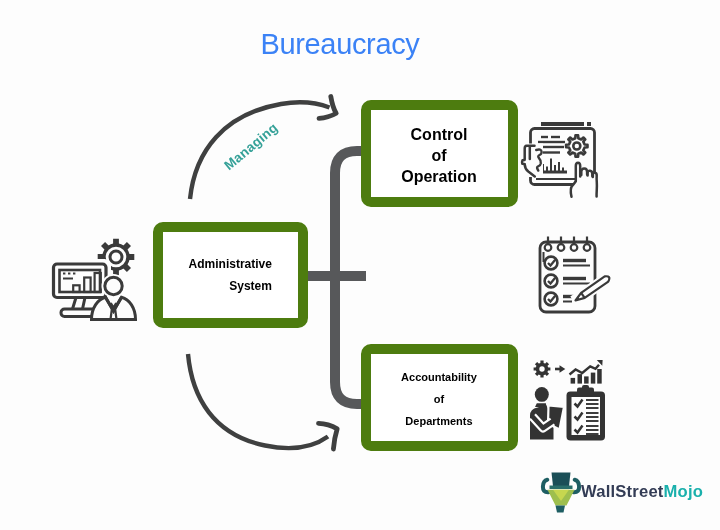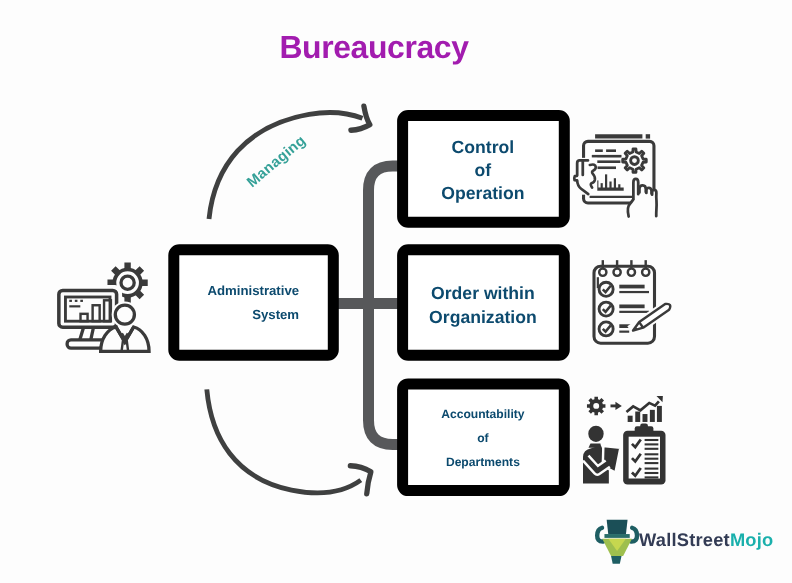--- a/index.html
+++ b/index.html
@@ -9,7 +9,7 @@
     background:#fff;display:flex;align-items:center;justify-content:center;text-align:center;
     font-weight:bold;color:#0c4a6e;}
   #title{position:absolute;left:0;top:28px;width:680px;text-align:center;
-    font-size:29px;font-weight:bold;color:#a21caf;letter-spacing:-0.35px;}
+    font-size:29px;font-weight:normal;color:#3b82f6;letter-spacing:-0.35px;}
   #managing{position:absolute;left:196px;top:139px;width:110px;text-align:center;
     font-size:13.4px;font-weight:bold;color:#35a198;transform:rotate(-40deg);letter-spacing:0.3px;}
   svg{position:absolute;left:0;top:0;}

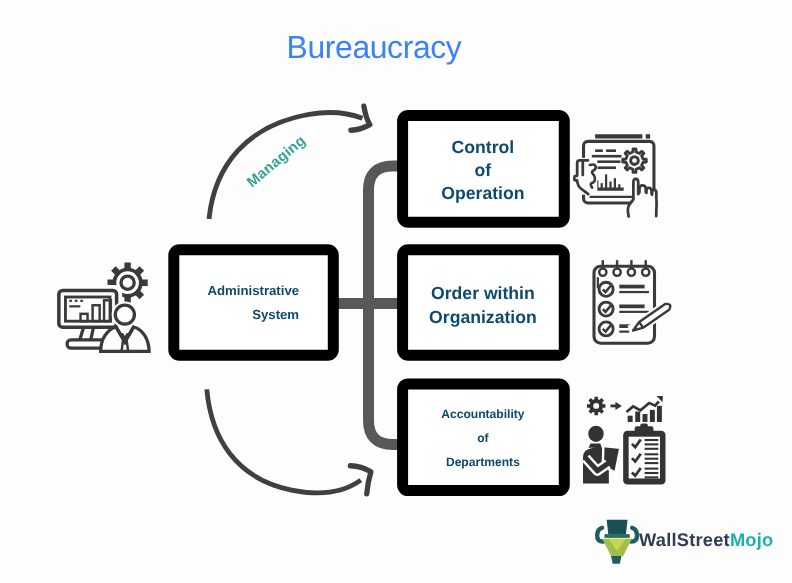--- a/index.html
+++ b/index.html
@@ -5,9 +5,9 @@
   html,body{margin:0;padding:0;}
   #canvas{position:relative;width:720px;height:530px;background:#fdfdfd;overflow:hidden;
     font-family:"Liberation Sans", sans-serif;}
-  .box{position:absolute;box-sizing:border-box;border:10px solid #000000;border-radius:10px;
+  .box{position:absolute;box-sizing:border-box;border:10px solid #4d7c0f;border-radius:10px;
     background:#fff;display:flex;align-items:center;justify-content:center;text-align:center;
-    font-weight:bold;color:#0c4a6e;}
+    font-weight:bold;color:#000000;}
   #title{position:absolute;left:0;top:28px;width:680px;text-align:center;
     font-size:29px;font-weight:normal;color:#3b82f6;letter-spacing:-0.35px;}
   #managing{position:absolute;left:196px;top:139px;width:110px;text-align:center;

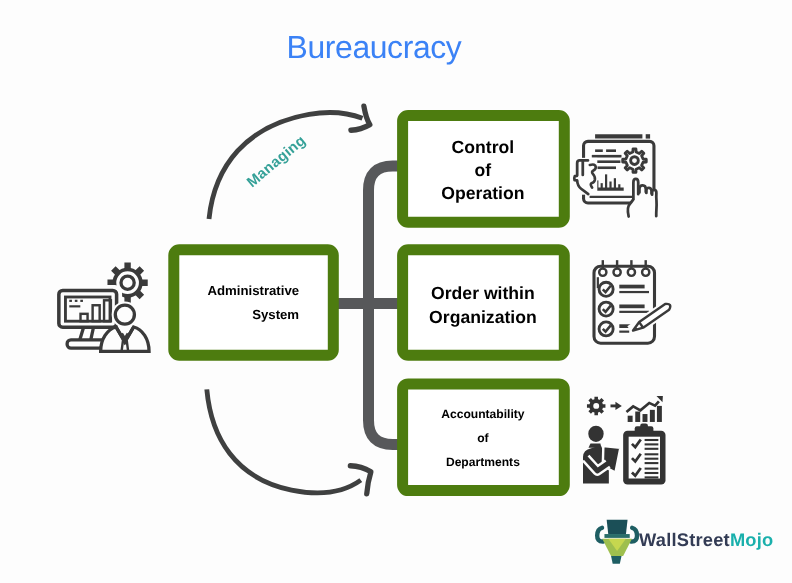--- a/index.html
+++ b/index.html
@@ -38,7 +38,6 @@
 
   <div class="box" style="left:152.5px;top:222px;width:155.5px;height:105.5px;font-size:12px;line-height:22px;text-align:right;">Administrative<br>System</div>
   <div class="box" style="left:360.5px;top:100px;width:157px;height:107px;font-size:16px;line-height:21px;padding-top:3px;">Control<br>of<br>Operation</div>
-  <div class="box" style="left:360.5px;top:222px;width:157px;height:106px;font-size:16px;line-height:22px;padding-top:7px;">Order within<br>Organization</div>
   <div class="box" style="left:360.5px;top:343.5px;width:157px;height:107.5px;font-size:11px;line-height:22px;padding-top:4px;">Accountability<br>of<br>Departments</div>
 
   <div id="managing">Managing</div>

